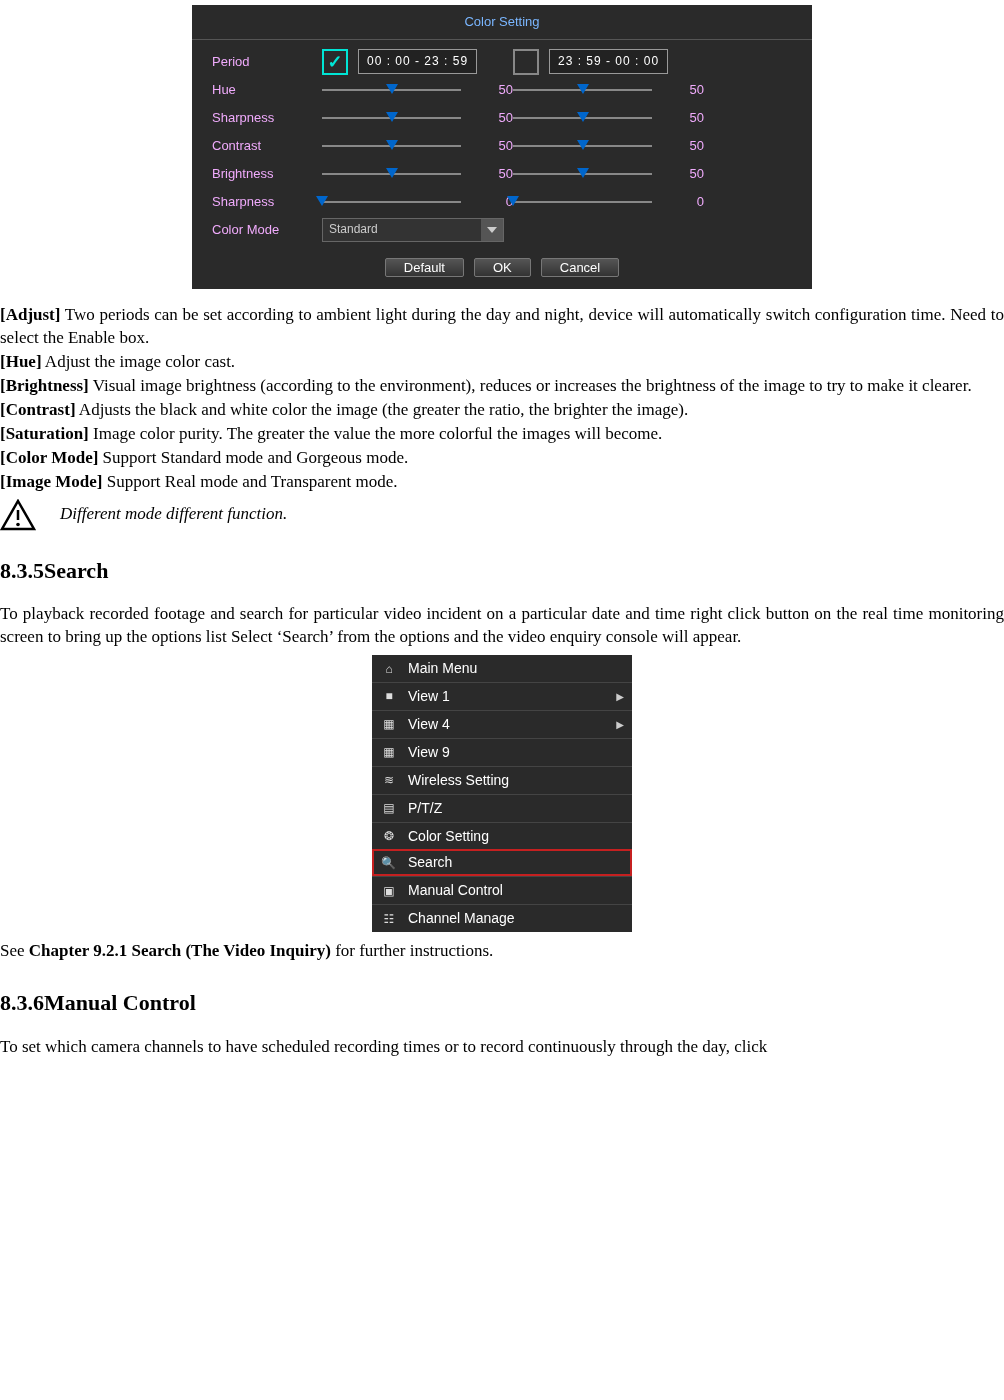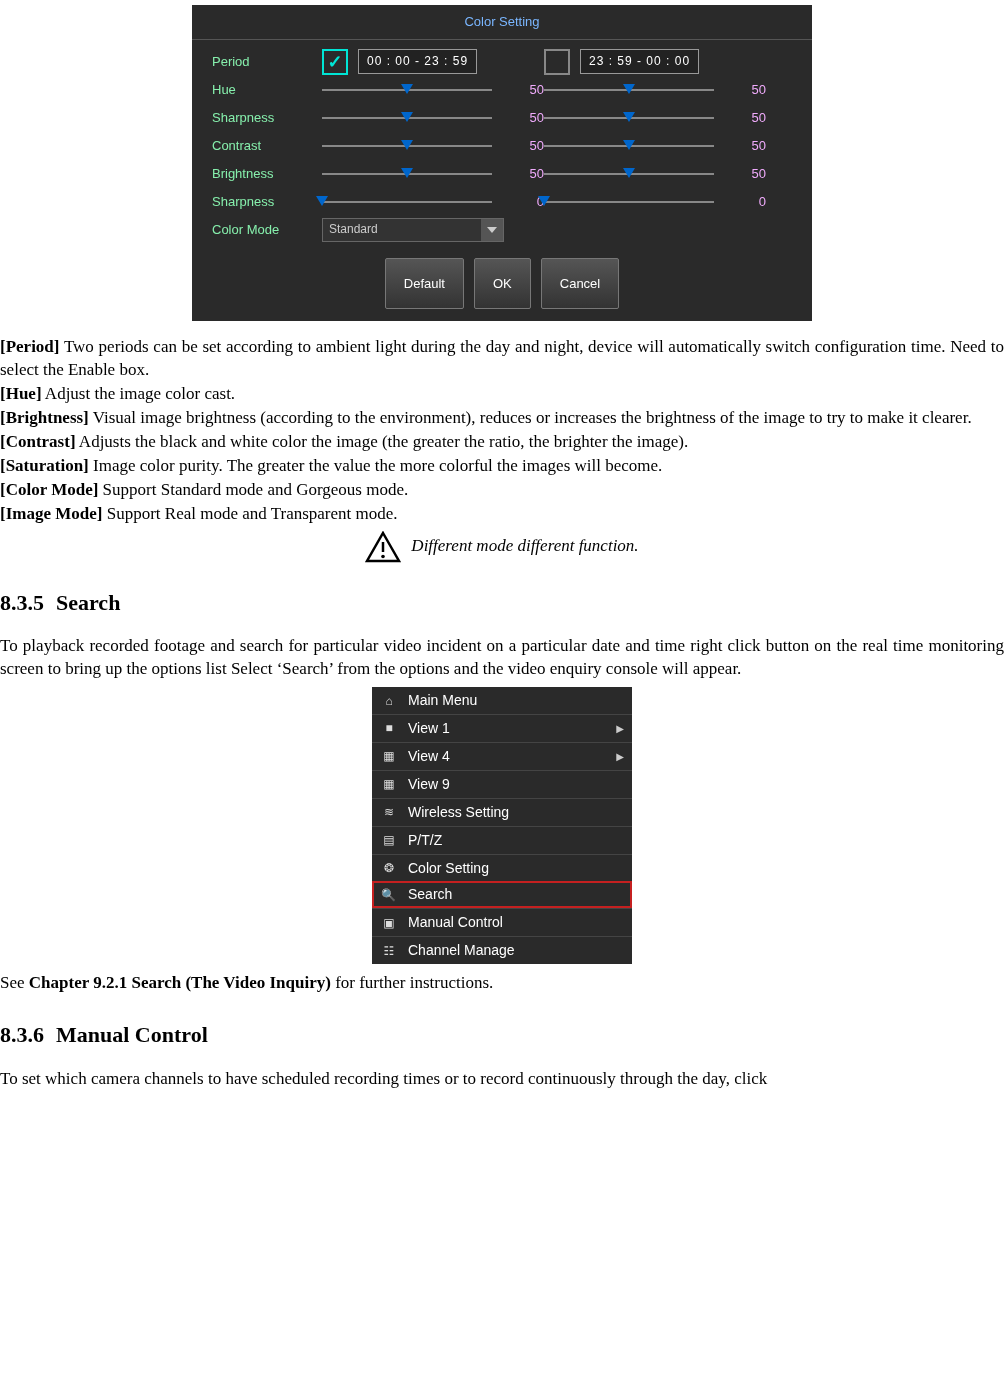--- a/index.html
+++ b/index.html
@@ -40,7 +40,7 @@
   }
   .cd-label {
     width: 110px;
-    color: #86efac;
+    color: #f0abfc;
   }
   .cd-col {
     width: 222px;

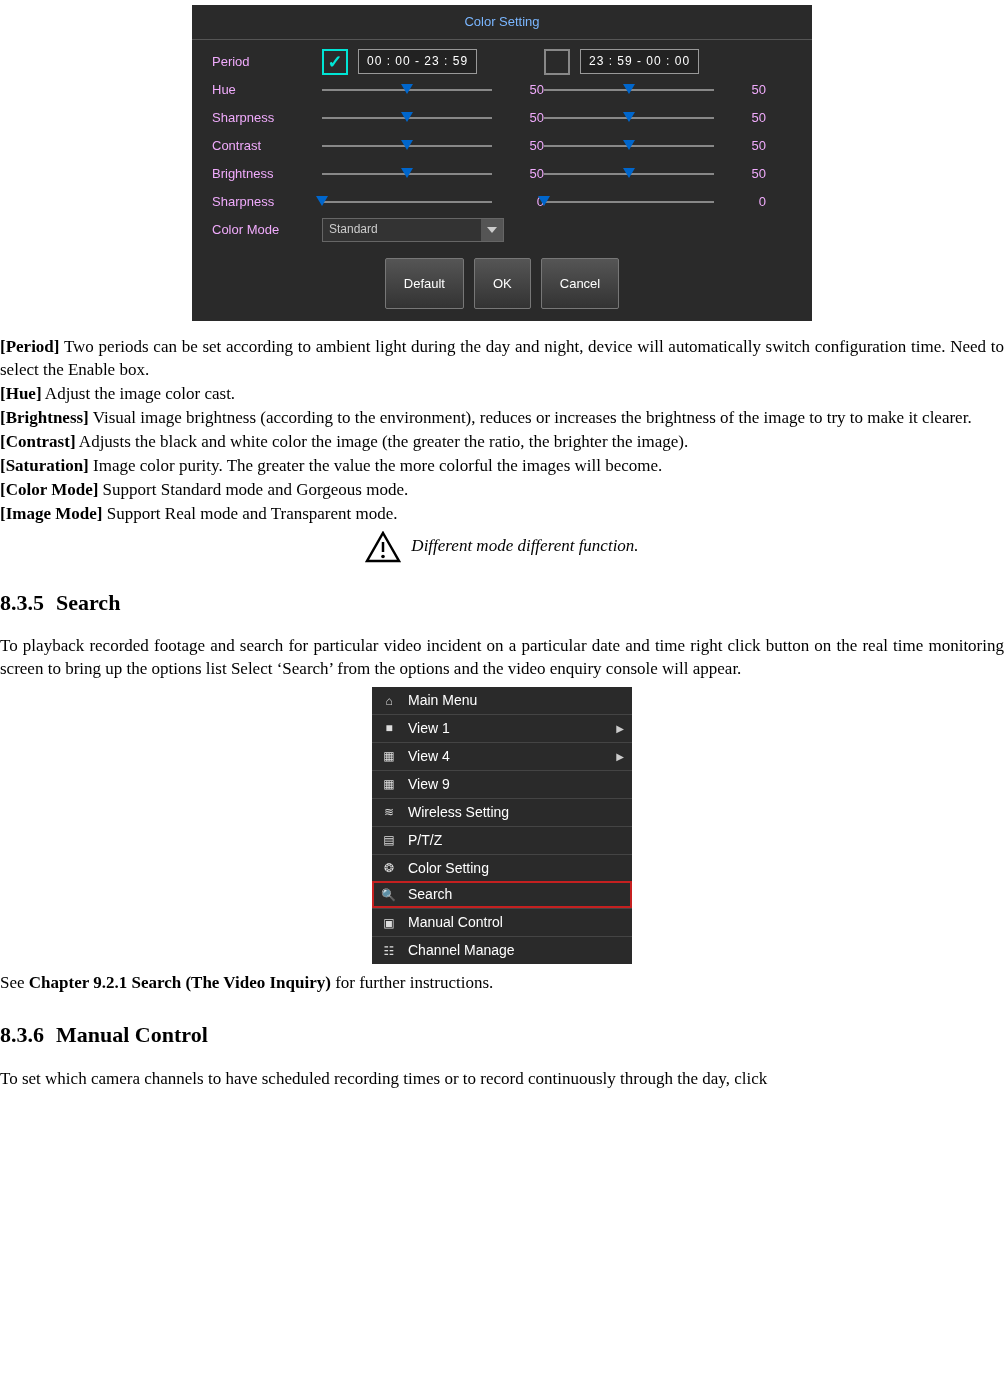--- a/index.html
+++ b/index.html
@@ -43,7 +43,7 @@
     color: #f0abfc;
   }
   .cd-col {
-    width: 222px;
+    width: 191px;
     display: flex;
     align-items: center;
   }

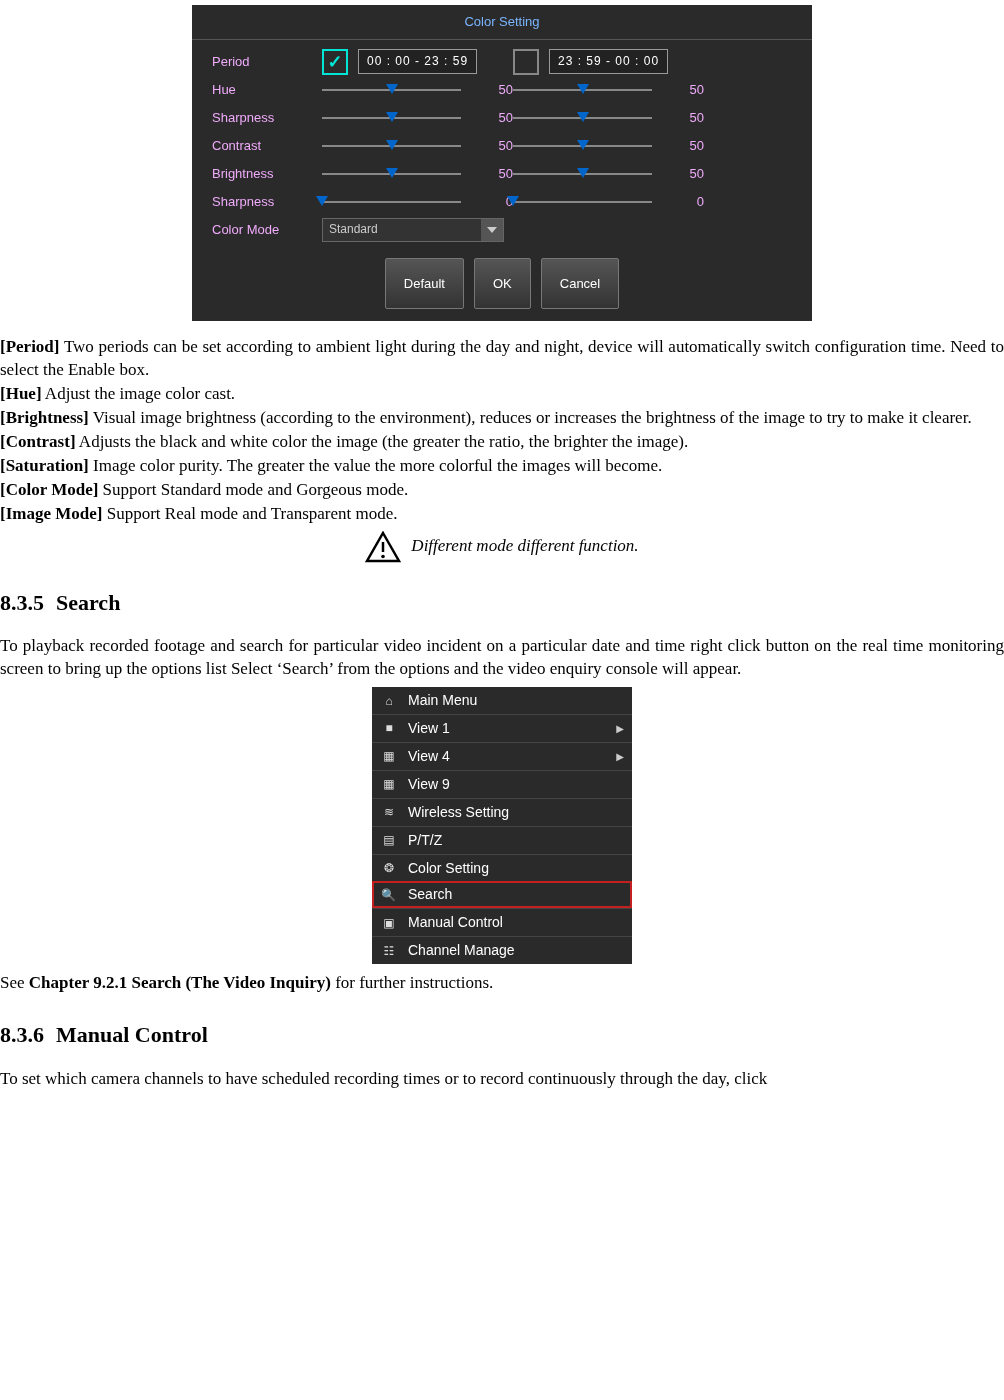--- a/index.html
+++ b/index.html
@@ -142,7 +142,7 @@
     background: linear-gradient(#555,#333);
     border: 1px solid #777;
     color: #fff;
-    padding: 16px 18px;
+    padding: 0 18px;
     font-size: 13px;
     border-radius: 2px;
   }

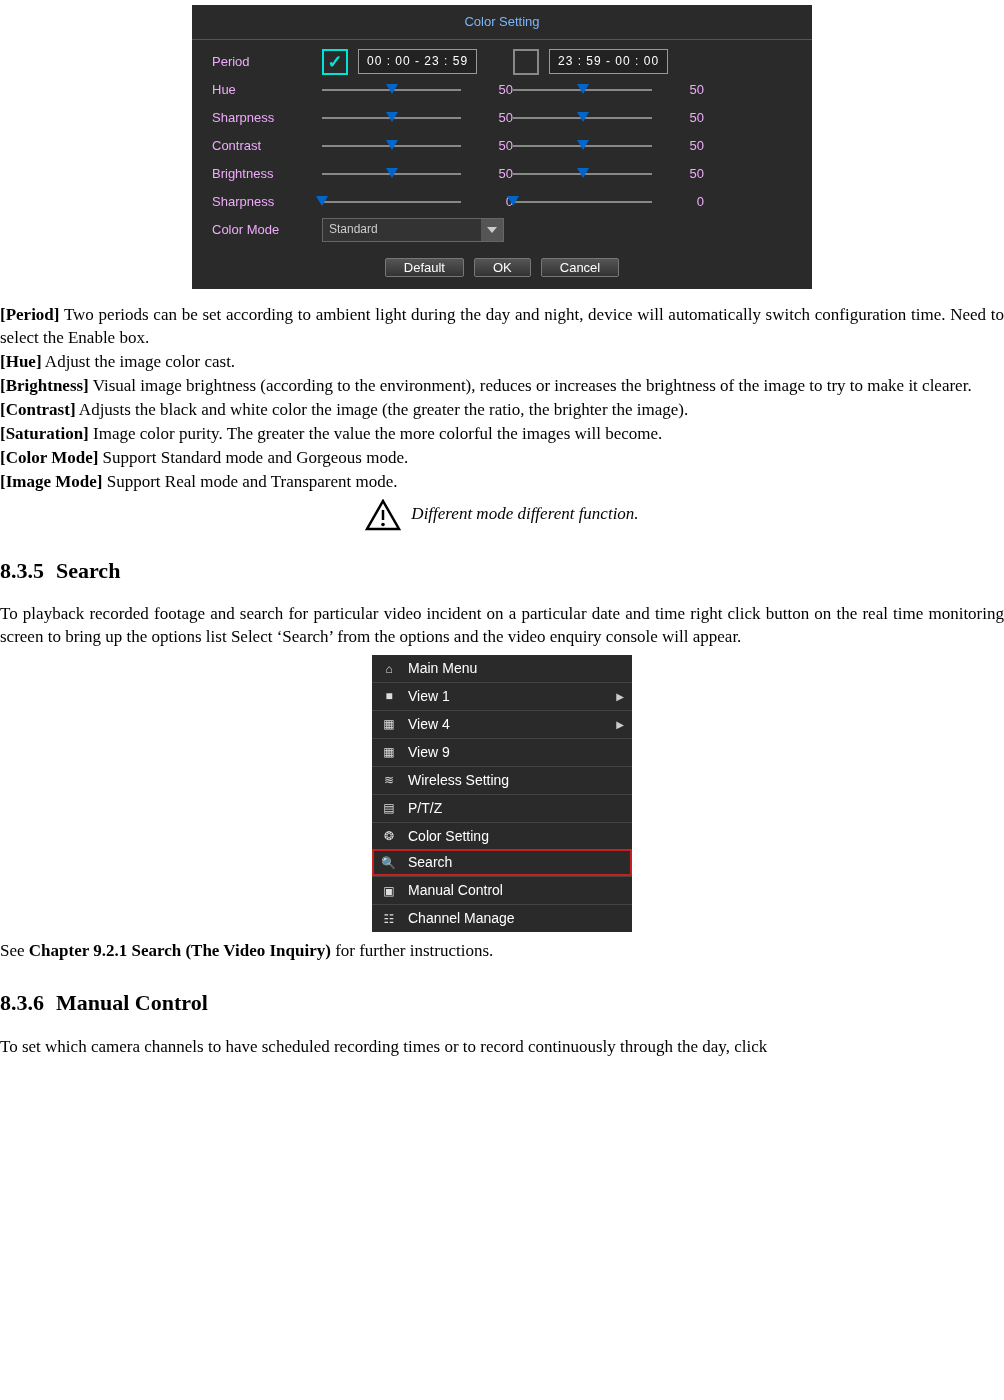--- a/index.html
+++ b/index.html
@@ -346,7 +346,7 @@
     </div>
   </div>
 
-  <p class="para"><span class="term">[Period]</span><span> Two periods can be set according to ambient light during the day and night, device will automatically switch configuration time. Need to select the Enable box.</span></p>
+  <p class="para"><span class="term">[Adjust]</span><span> Two periods can be set according to ambient light during the day and night, device will automatically switch configuration time. Need to select the Enable box.</span></p>
   <p class="para"><span class="term">[Hue]</span><span> Adjust the image color cast.</span></p>
   <p class="para"><span class="term">[Brightness]</span><span> Visual image brightness (according to the environment), reduces or increases the brightness of the image to try to make it clearer.</span></p>
   <p class="para"><span class="term">[Contrast]</span><span> Adjusts the black and white color the image (the greater the ratio, the brighter the image).</span></p>

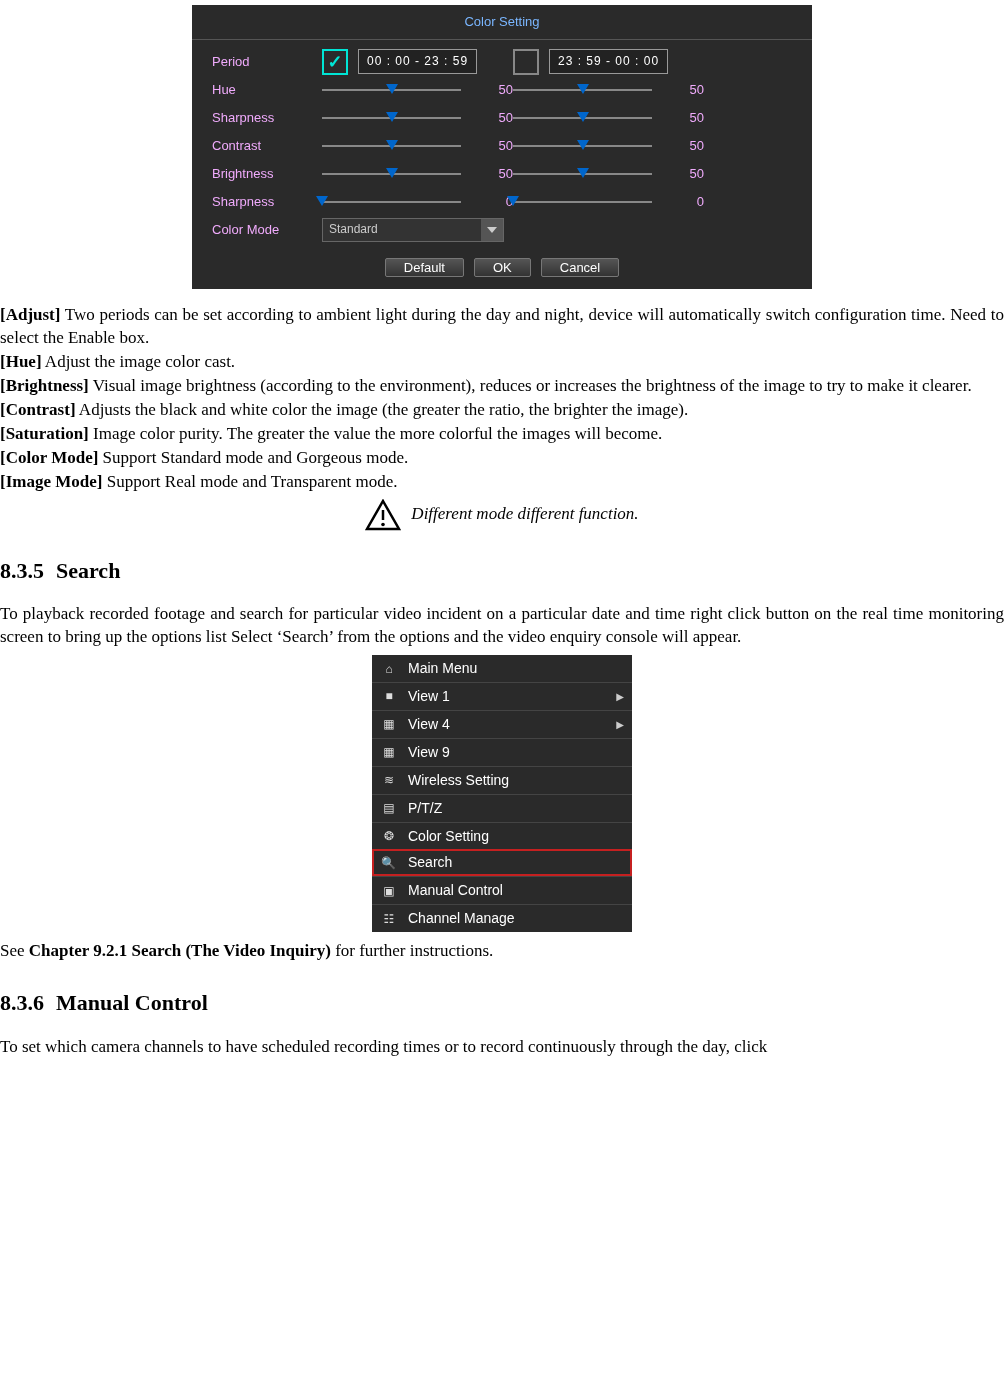--- a/index.html
+++ b/index.html
@@ -157,9 +157,8 @@
   .warn-row {
     display: flex;
     align-items: center;
-    gap: 10px;
+    gap: 24px;
     margin: 5px 0 25px 0;
-    justify-content: center;
   }
   .warn-icon svg { display: block; }
   .warn-text {

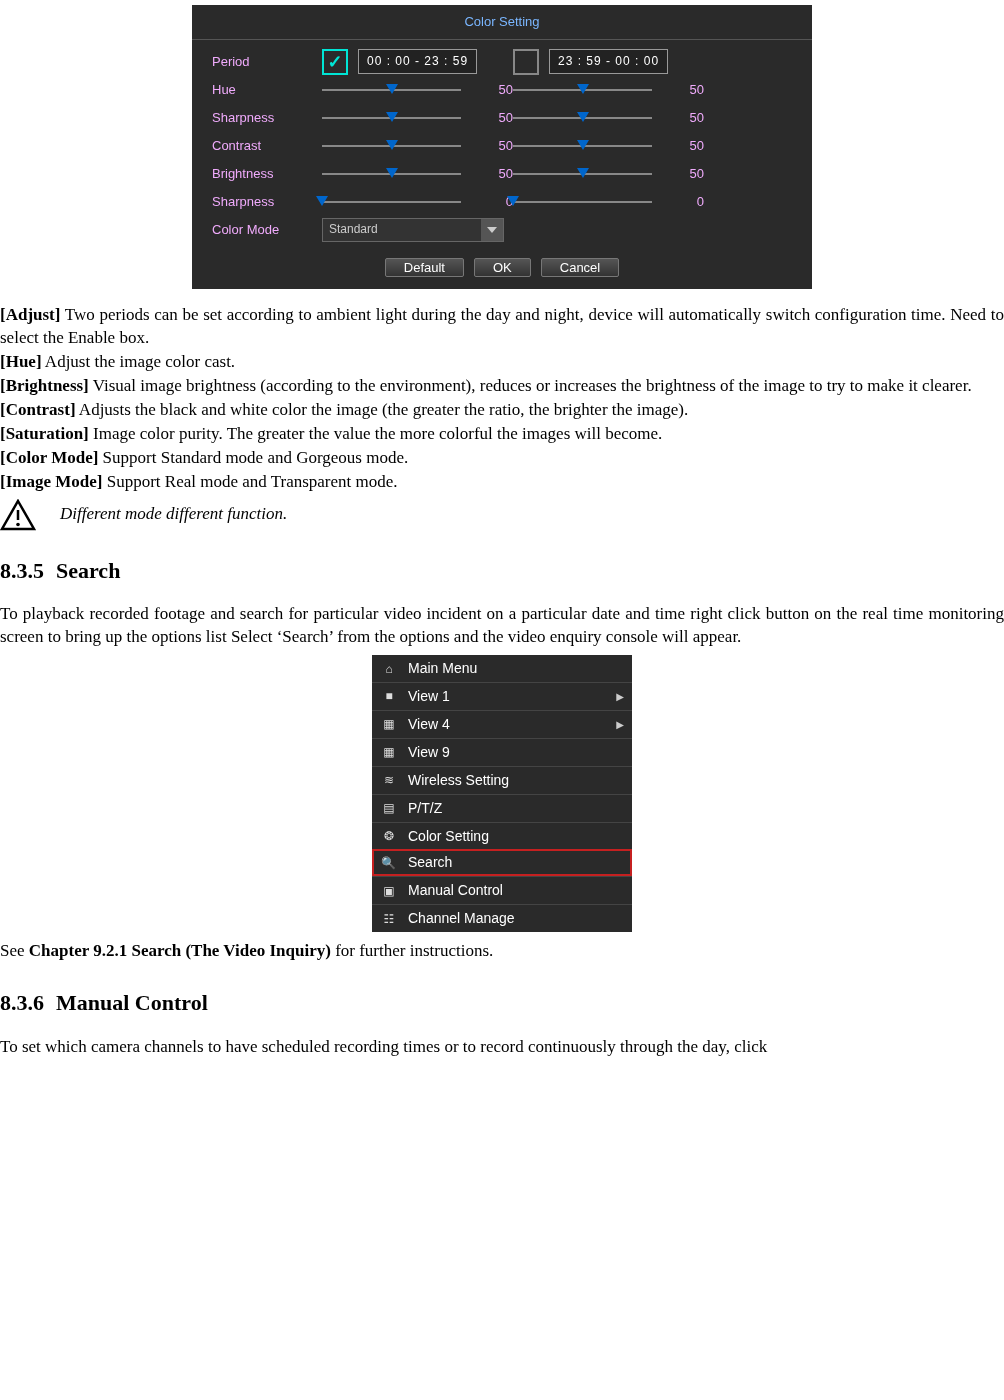--- a/index.html
+++ b/index.html
@@ -169,7 +169,7 @@
     font-weight: bold;
     margin: 25px 0 18px 0;
   }
-  .section-num { margin-right: 12px; }
+  .section-num { }
   
   .ctx-menu {
     width: 260px;

